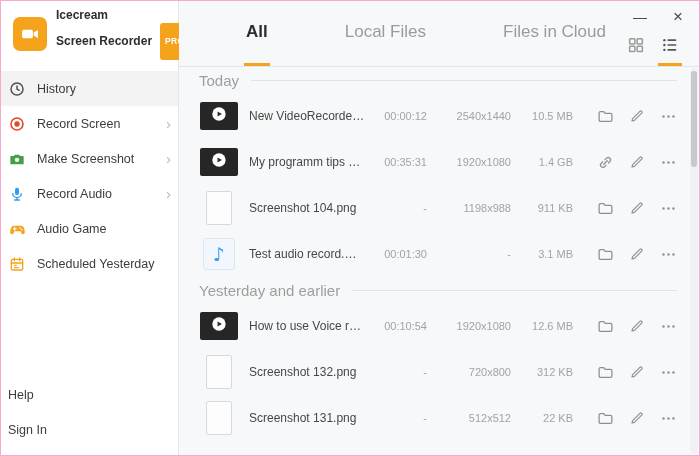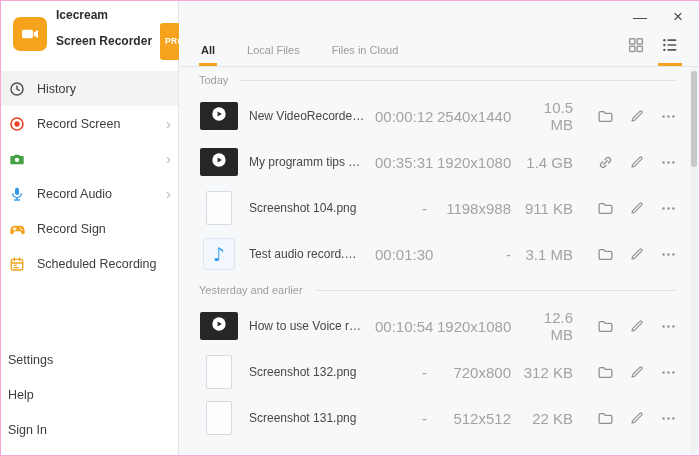--- a/index.html
+++ b/index.html
@@ -28,7 +28,7 @@
 
   .header { height:66px; flex:none; border-bottom:1px solid #e4e5e6; display:flex; align-items:flex-end; padding:0 20px 0 20px; position:relative; }
   .tabs { display:flex; gap:28px; }
-  .tab { position:relative; font-size:11px; color:#9b9b9b; padding:0 2px 10px 2px; cursor:pointer; }
+  .tab { position:relative; font-size:17px; color:#9b9b9b; padding:0 2px 24px 2px; cursor:pointer;margin-left:45px; }
   .tab.active { color:#2d2d2d; font-weight:bold; }
   .tab.active::after { content:""; position:absolute; left:0; right:0; bottom:0; height:3px; background:#f5a31c; }
   .views { margin-left:auto; display:flex; gap:16px; align-items:flex-end; }

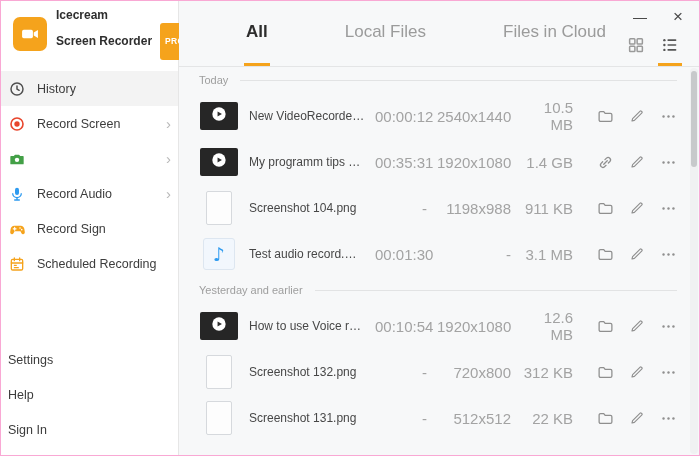--- a/index.html
+++ b/index.html
@@ -36,7 +36,7 @@
   .view.active::after { content:""; position:absolute; left:-3px; right:-3px; bottom:0; height:3px; background:#f5a31c; }
 
   .content { flex:1; padding:0 22px 0 20px; overflow:hidden; }
-  .section-title { display:flex; align-items:center; gap:12px; color:#9e9e9e; font-size:11px; height:26px; }
+  .section-title { display:flex; align-items:center; gap:12px; color:#9e9e9e; font-size:15px; height:26px; }
   .section-title::after { content:""; flex:1; height:1px; background:#e2e3e4; }
 
   .row { display:flex; align-items:center; height:46px; gap:10px; }

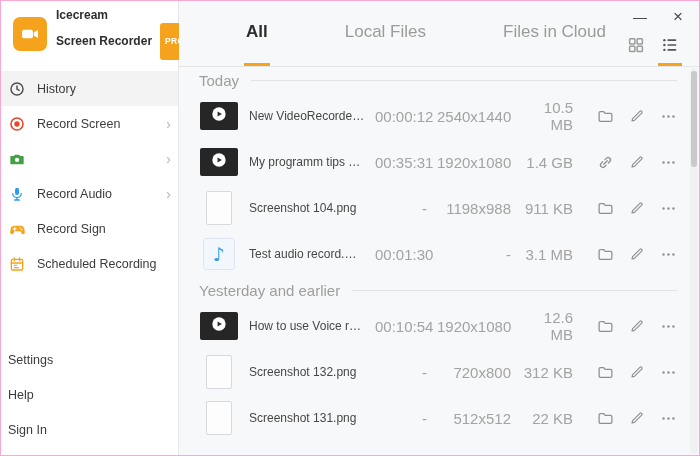--- a/index.html
+++ b/index.html
@@ -48,7 +48,7 @@
   .thumb.image::after { content:""; flex:1; background:repeating-linear-gradient(180deg,#d4def0 0 2px,transparent 2px 5px); }
   .thumb.audio { width:32px; height:32px; background:#f2f7fd; border:1px solid #dde6f0; border-radius:3px; color:#2e9bf0; font-size:19px; font-family:"DejaVu Sans",sans-serif; }
   .name { flex:1; min-width:0; font-size:12px; color:#474747; overflow:hidden; text-overflow:ellipsis; white-space:nowrap; }
-  .meta { font-size:15px; color:#a3a3a3; text-align:right; flex:none; }
+  .meta { font-size:11px; color:#a3a3a3; text-align:right; flex:none; }
   .dur { width:52px; }
   .res { width:74px; }
   .size { width:52px; }

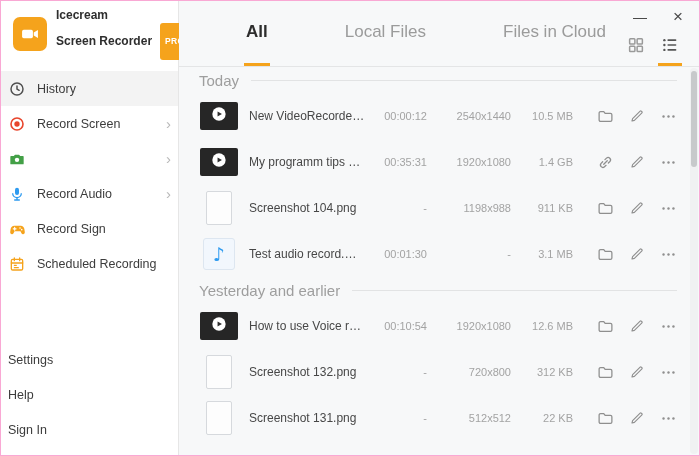--- a/index.html
+++ b/index.html
@@ -106,6 +106,7 @@
               <circle cx="12" cy="13.3" r="3.3" fill="#fff"></circle>
             </svg>
           </span>
+      <span>Make Screenshot</span>
       <span class="chev">›</span>
     </div>
         <div class="menu-item">

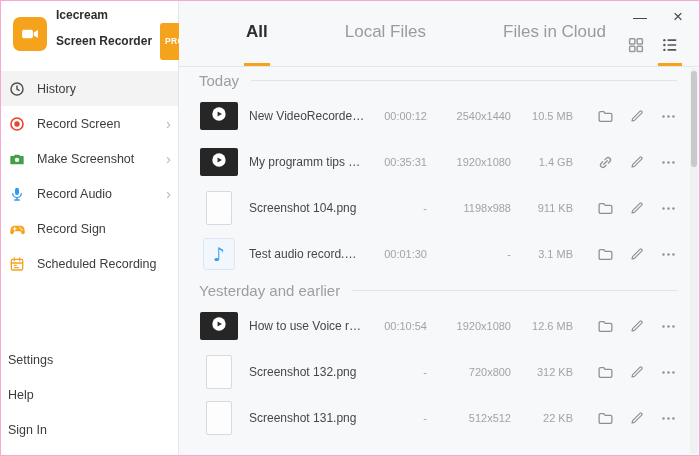--- a/index.html
+++ b/index.html
@@ -129,7 +129,7 @@
               <circle cx="18" cy="13.6" r="1.1" fill="#fff"></circle>
             </svg>
           </span>
-      <span>Record Sign</span>
+      <span>Audio Game</span>
 
     </div>
         <div class="menu-item">

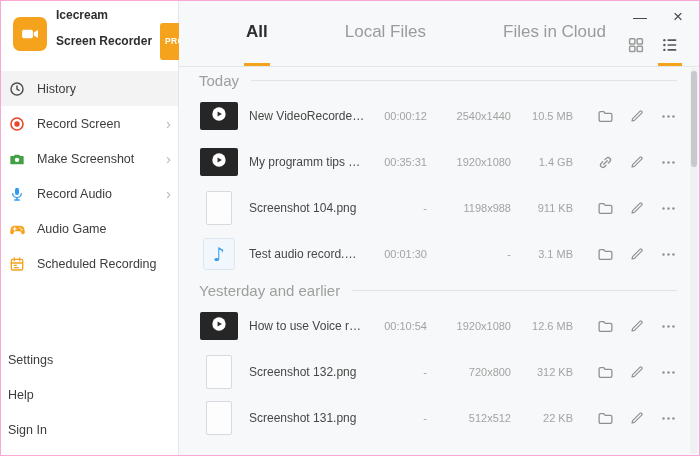--- a/index.html
+++ b/index.html
@@ -140,7 +140,7 @@
               <path d="M8 14h3M8 17.5h6" stroke="#f5a31c" stroke-width="1.8" stroke-linecap="round"></path>
             </svg>
           </span>
-      <span>Scheduled Recording</span>
+      <span>Scheduled Yesterday</span>
 
     </div>
       </nav>

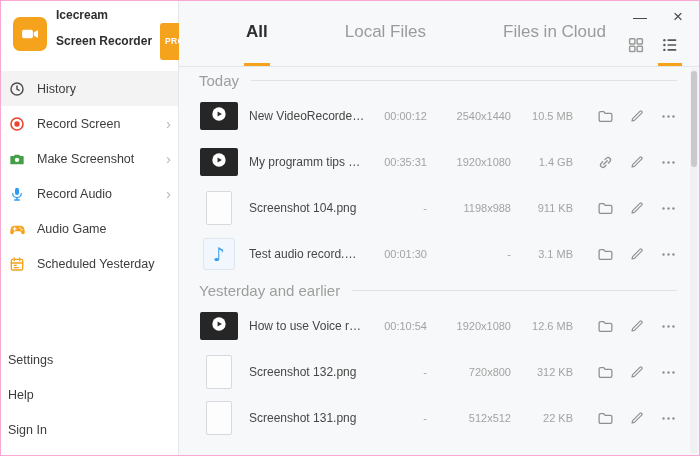--- a/index.html
+++ b/index.html
@@ -146,9 +146,6 @@
       </nav>
     <nav class="menu-footer">
         <div class="menu-item">
-      <span>Settings</span>
-    </div>
-        <div class="menu-item">
       <span>Help</span>
     </div>
         <div class="menu-item">

